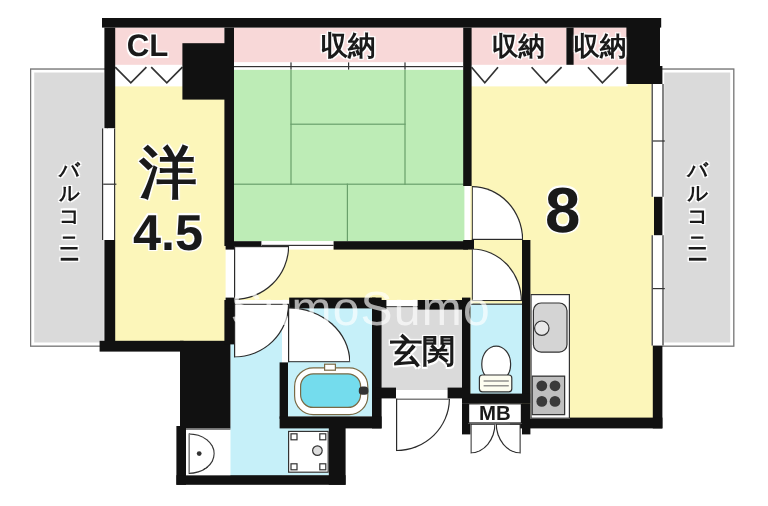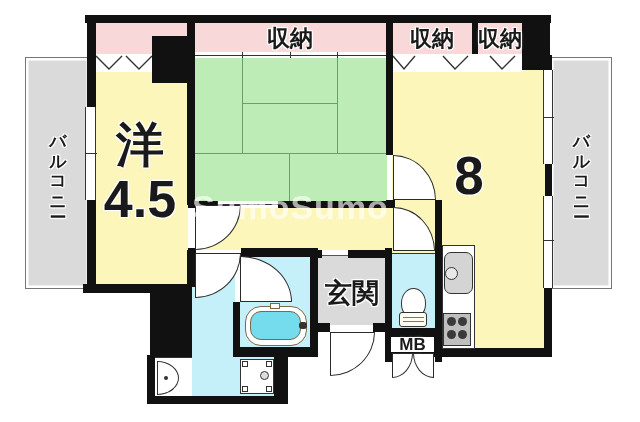--- a/index.html
+++ b/index.html
@@ -181,6 +181,7 @@
     <div style="left:3px;top:8px;width:21px;height:1px;background:#777;"></div>
   </div>
 
+  <div class="lbl" style="left:93px;top:25px;width:60px;font-size:26px;">CL</div>
   <div class="lbl" style="left:194px;top:26px;width:192px;font-size:23px;">収納</div>
   <div class="lbl" style="left:392px;top:27px;width:80px;font-size:22px;">収納</div>
   <div class="lbl" style="left:477px;top:27px;width:46px;font-size:22px;">収納</div>

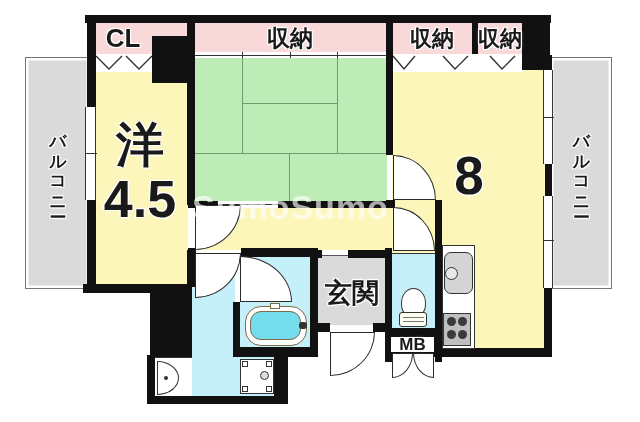--- a/index.html
+++ b/index.html
@@ -186,7 +186,7 @@
   <div class="lbl" style="left:392px;top:27px;width:80px;font-size:22px;">収納</div>
   <div class="lbl" style="left:477px;top:27px;width:46px;font-size:22px;">収納</div>
   <div class="lbl" style="left:96px;top:120px;width:88px;font-size:48px;">洋</div>
-  <div class="lbl" style="left:96px;top:172px;width:88px;font-size:52px;">4.5</div>
+  <div class="lbl" style="left:96px;top:172px;width:88px;font-size:42px;">4.5</div>
   <div class="lbl" style="left:392px;top:148px;width:154px;font-size:53px;">8</div>
   <div class="lbl" style="left:318px;top:279px;width:68px;font-size:27px;">玄関</div>
 

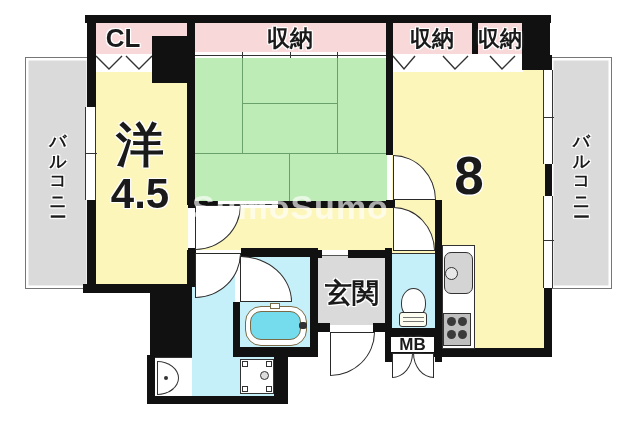--- a/index.html
+++ b/index.html
@@ -27,8 +27,8 @@
   .tat{background:#69a06b;}
   .balc{border:1px solid #767676;box-shadow:inset 0 0 0 2.5px #fff;}
   svg{overflow:visible;}
-  #watermark{font-weight:bold;color:rgba(255,255,255,0.65);font-size:34px;letter-spacing:1px;
-             z-index:60;font-family:"Liberation Sans",sans-serif;}
+  #watermark{font-weight:normal;color:rgba(255,255,255,0.65);font-size:40px;letter-spacing:1px;
+             z-index:60;font-family:"Liberation Sans",sans-serif;margin-top:48px;}
 </style>
 </head>
 <body>

